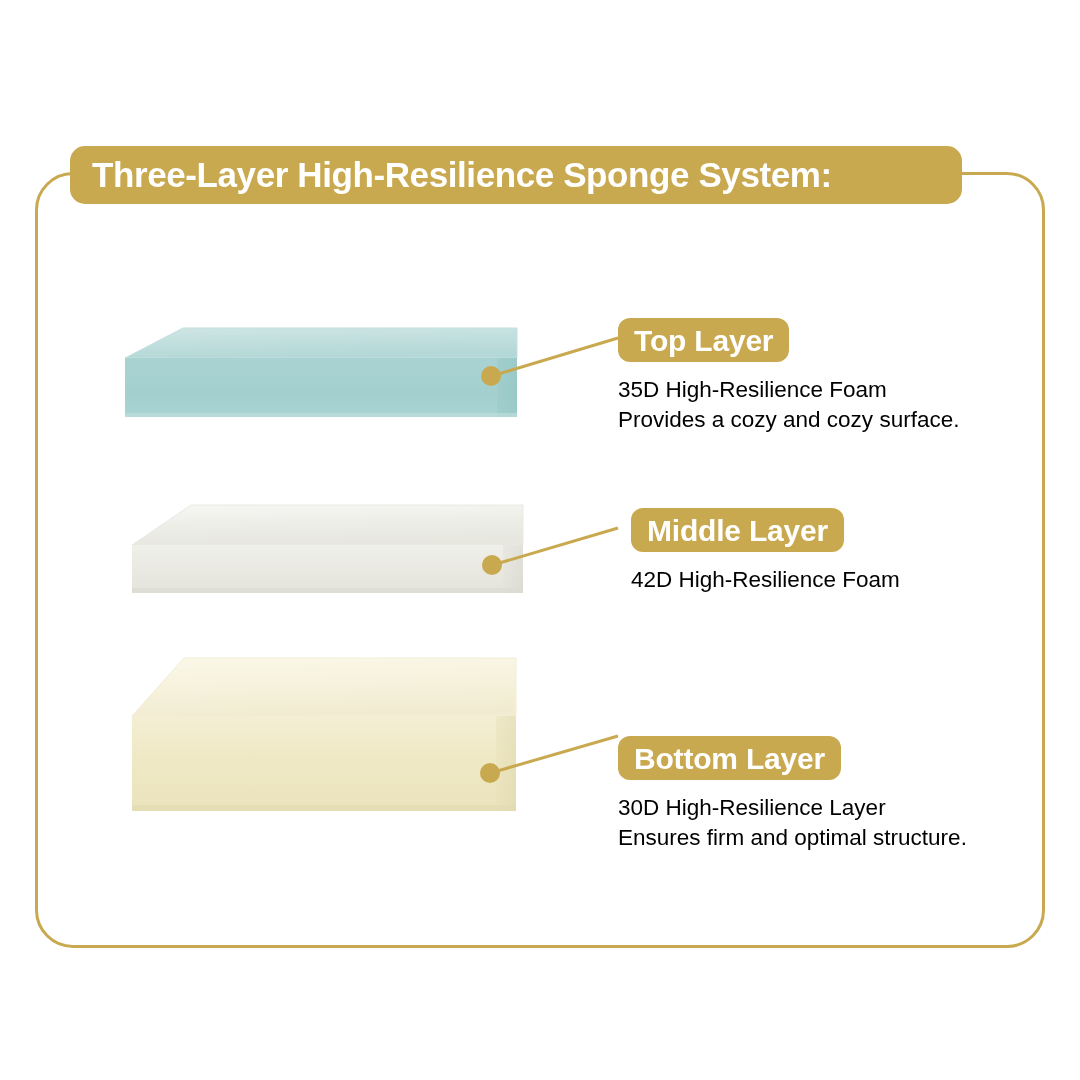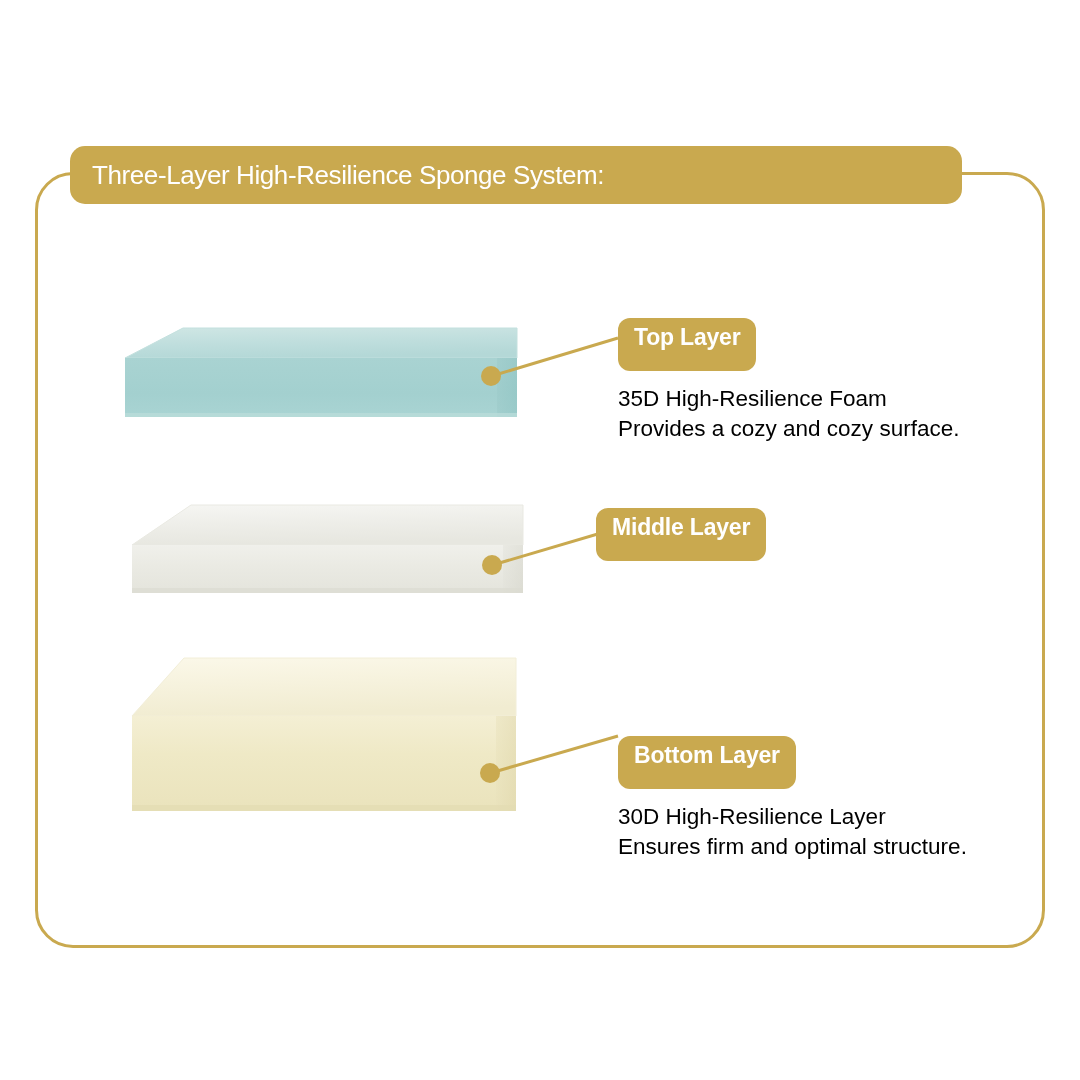--- a/index.html
+++ b/index.html
@@ -63,8 +63,8 @@
   }
   .title-text {
     color: #ffffff;
-    font-size: 26px;
-    font-weight: normal;
+    font-size: 35px;
+    font-weight: bold;
     letter-spacing: -0.4px;
     font-family: "Liberation Sans", sans-serif;
     white-space: nowrap;

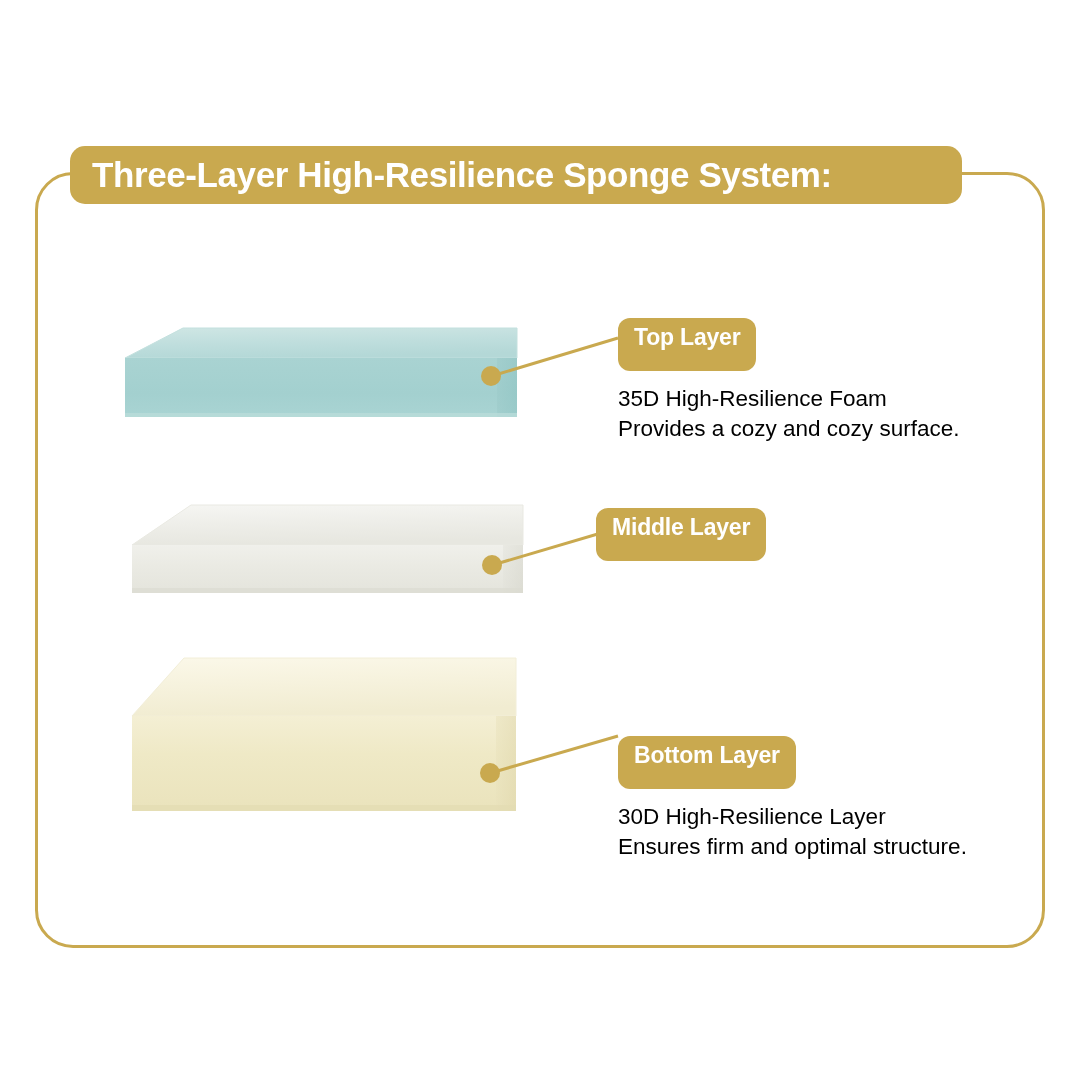--- a/index.html
+++ b/index.html
@@ -88,9 +88,9 @@
     display: inline-block;
     background: #c9a94f;
     border-radius: 12px;
-    padding: 6px 16px 20px 16px;
+    padding: 6px 16px 4px 16px;
     color: #ffffff;
-    font-size: 23px;
+    font-size: 30px;
     font-weight: bold;
     letter-spacing: -0.2px;
     font-family: "Liberation Sans", sans-serif;

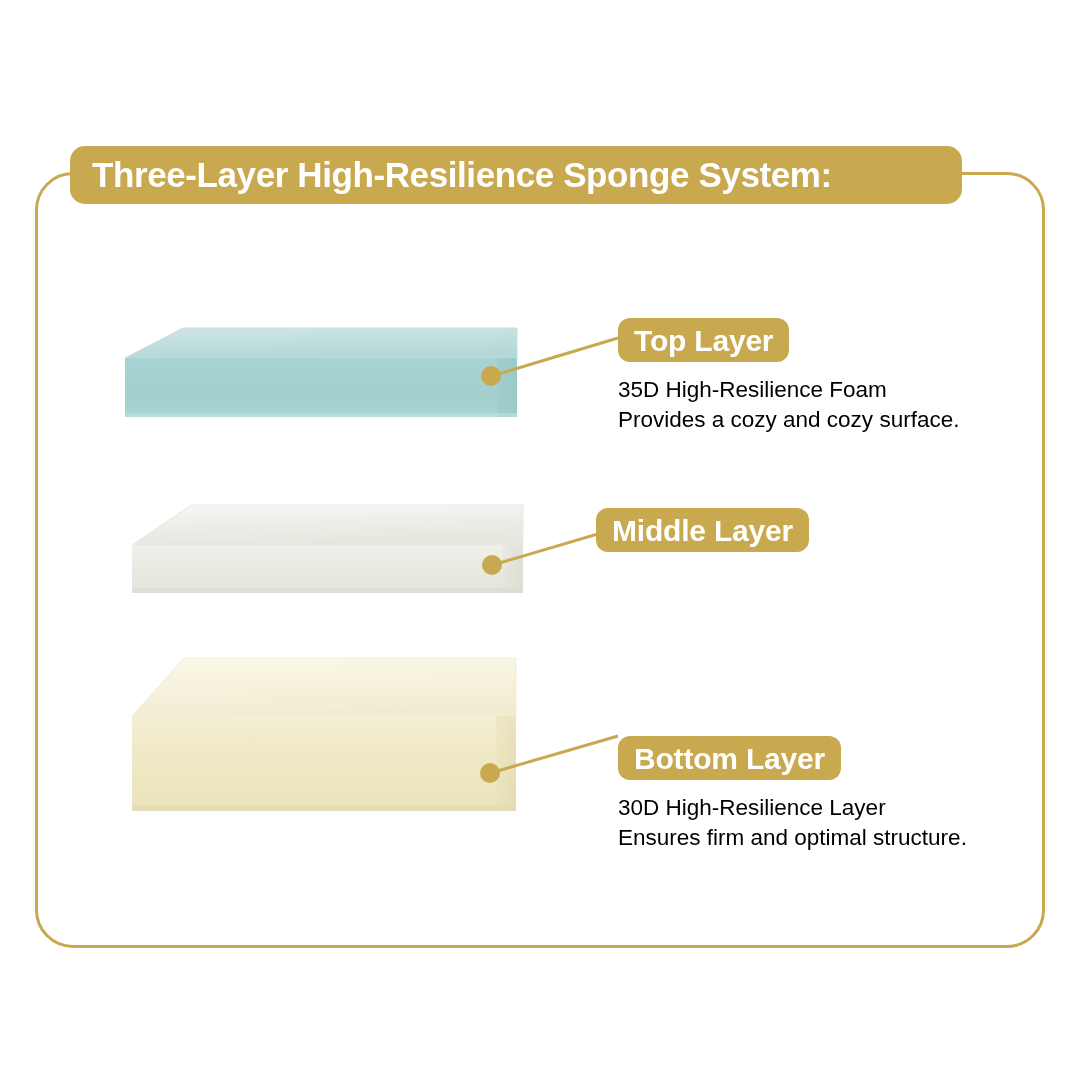--- a/index.html
+++ b/index.html
@@ -222,7 +222,7 @@
     </div>
   </div>
 
-  <div class="info-block" style="left:596px; top:508px;">
+  <div class="info-block" style="left:631px; top:508px;">
     <div class="badge">Middle Layer</div>
     <div class="desc">
     </div>

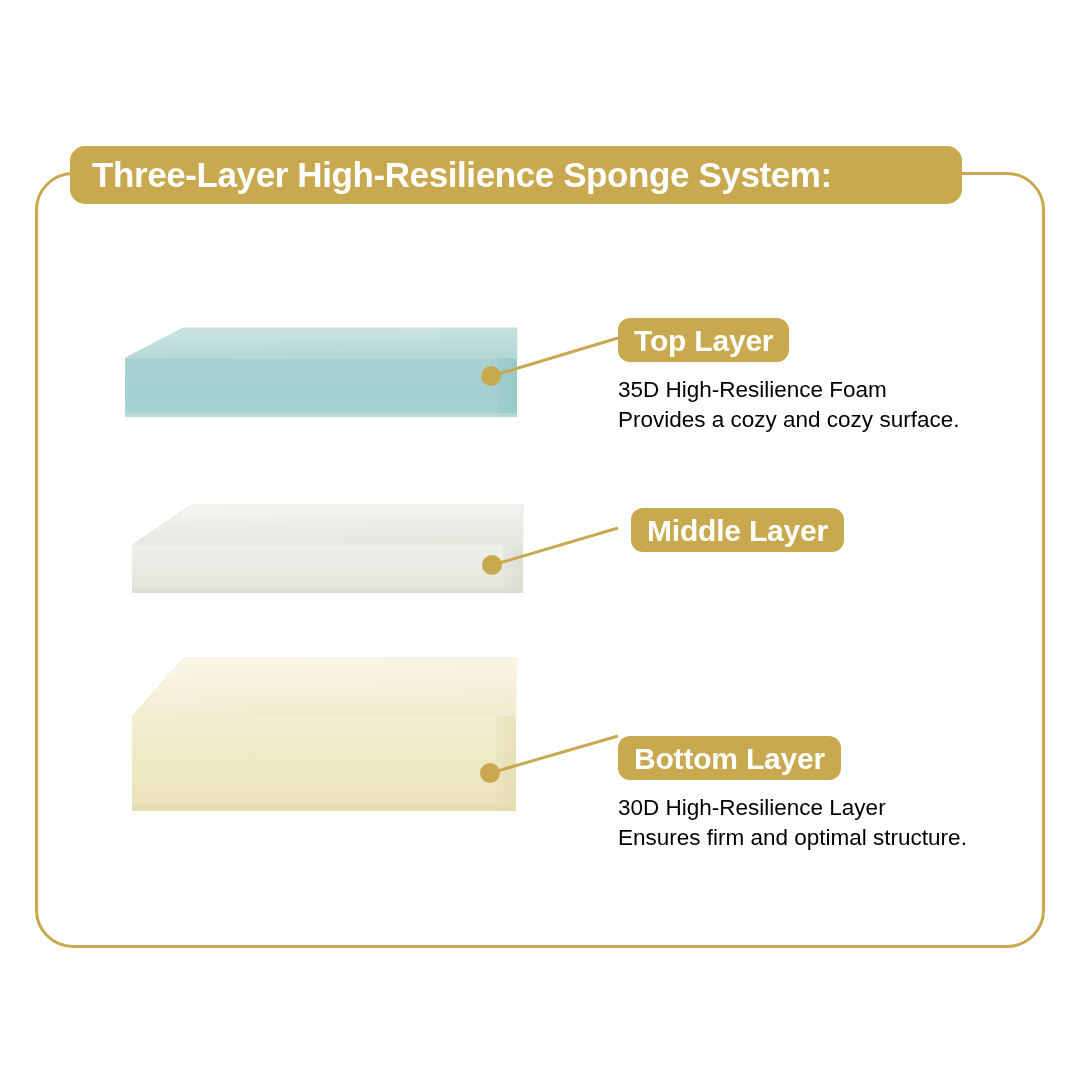--- a/index.html
+++ b/index.html
@@ -225,6 +225,7 @@
   <div class="info-block" style="left:631px; top:508px;">
     <div class="badge">Middle Layer</div>
     <div class="desc">
+      <div>42D High-Resilience Foam</div>
     </div>
   </div>
 

